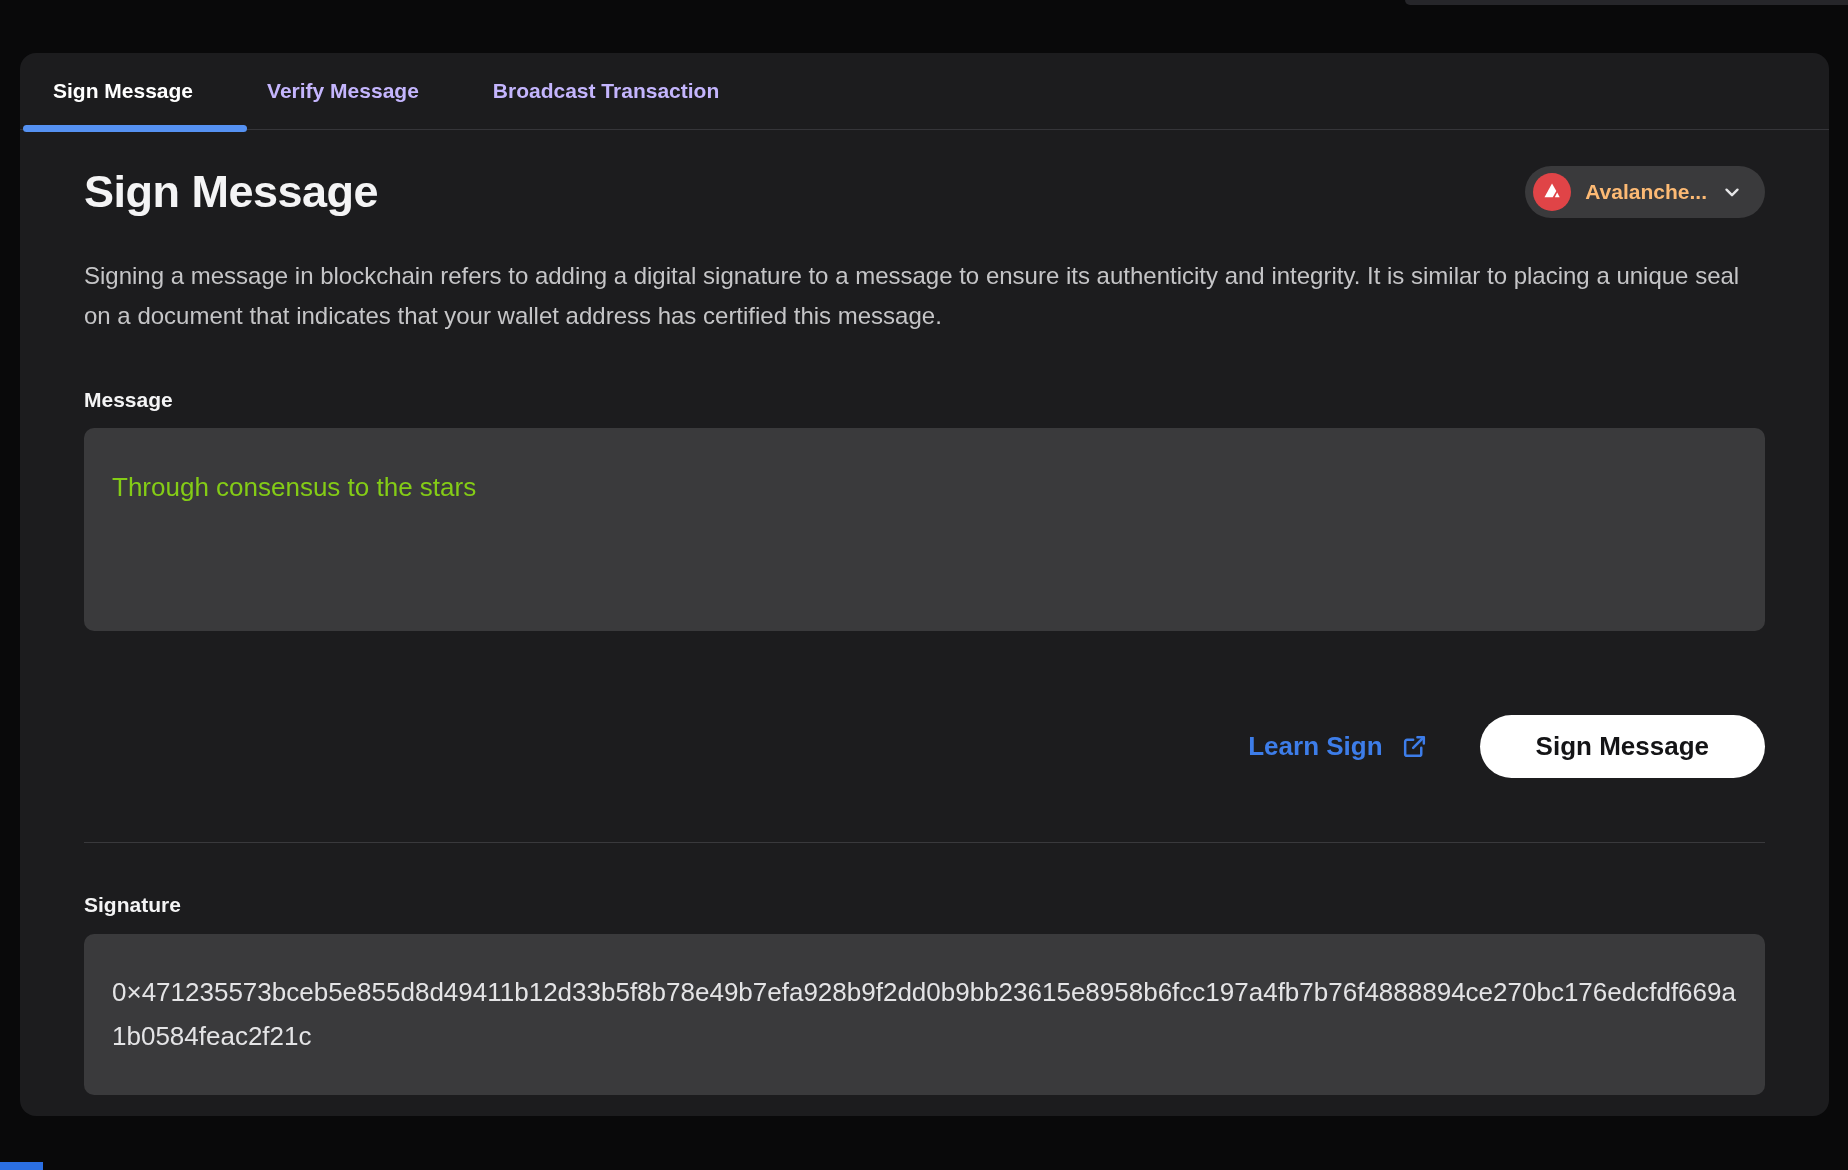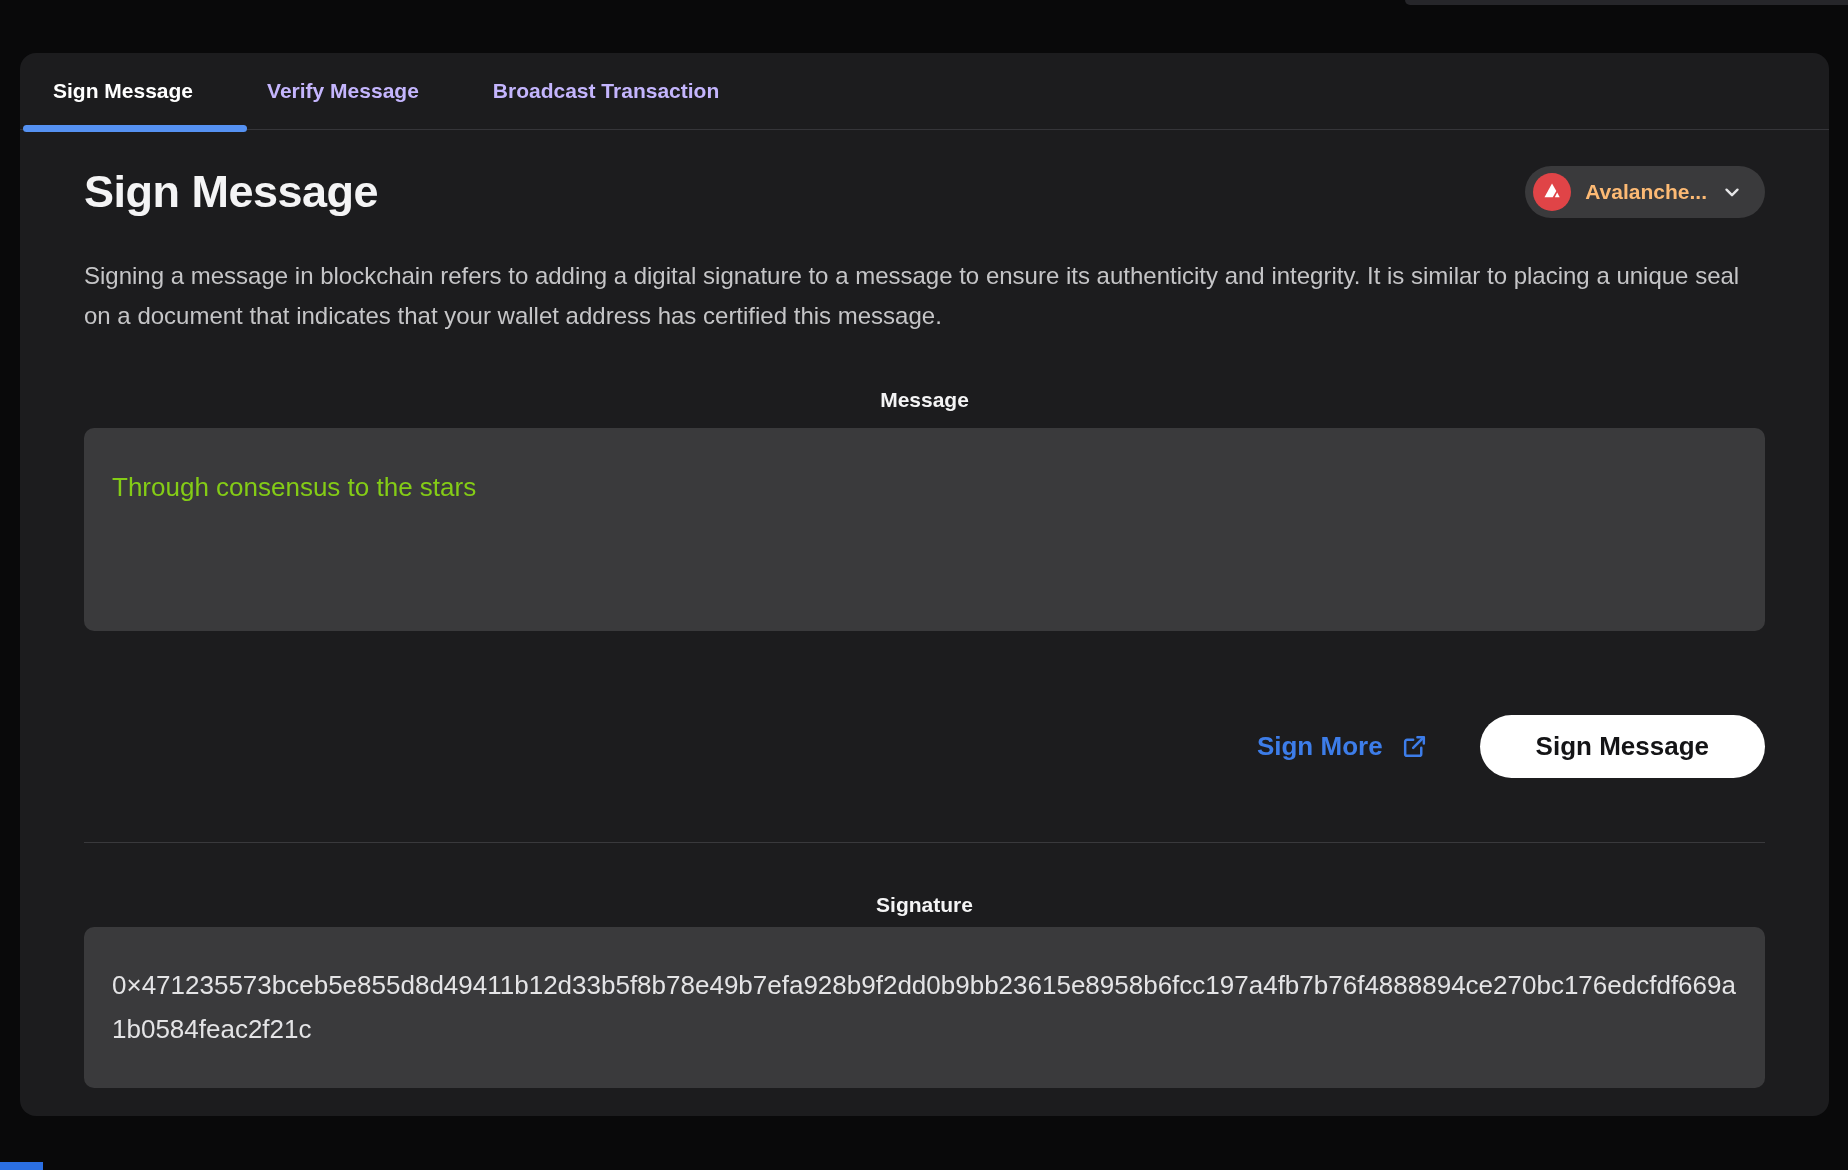--- a/index.html
+++ b/index.html
@@ -98,7 +98,6 @@
     font-size:21px;
     font-weight:700;
     color:#f4f4f5;
-    text-align:center;
   }
   .message-box {
     margin-top:16px;

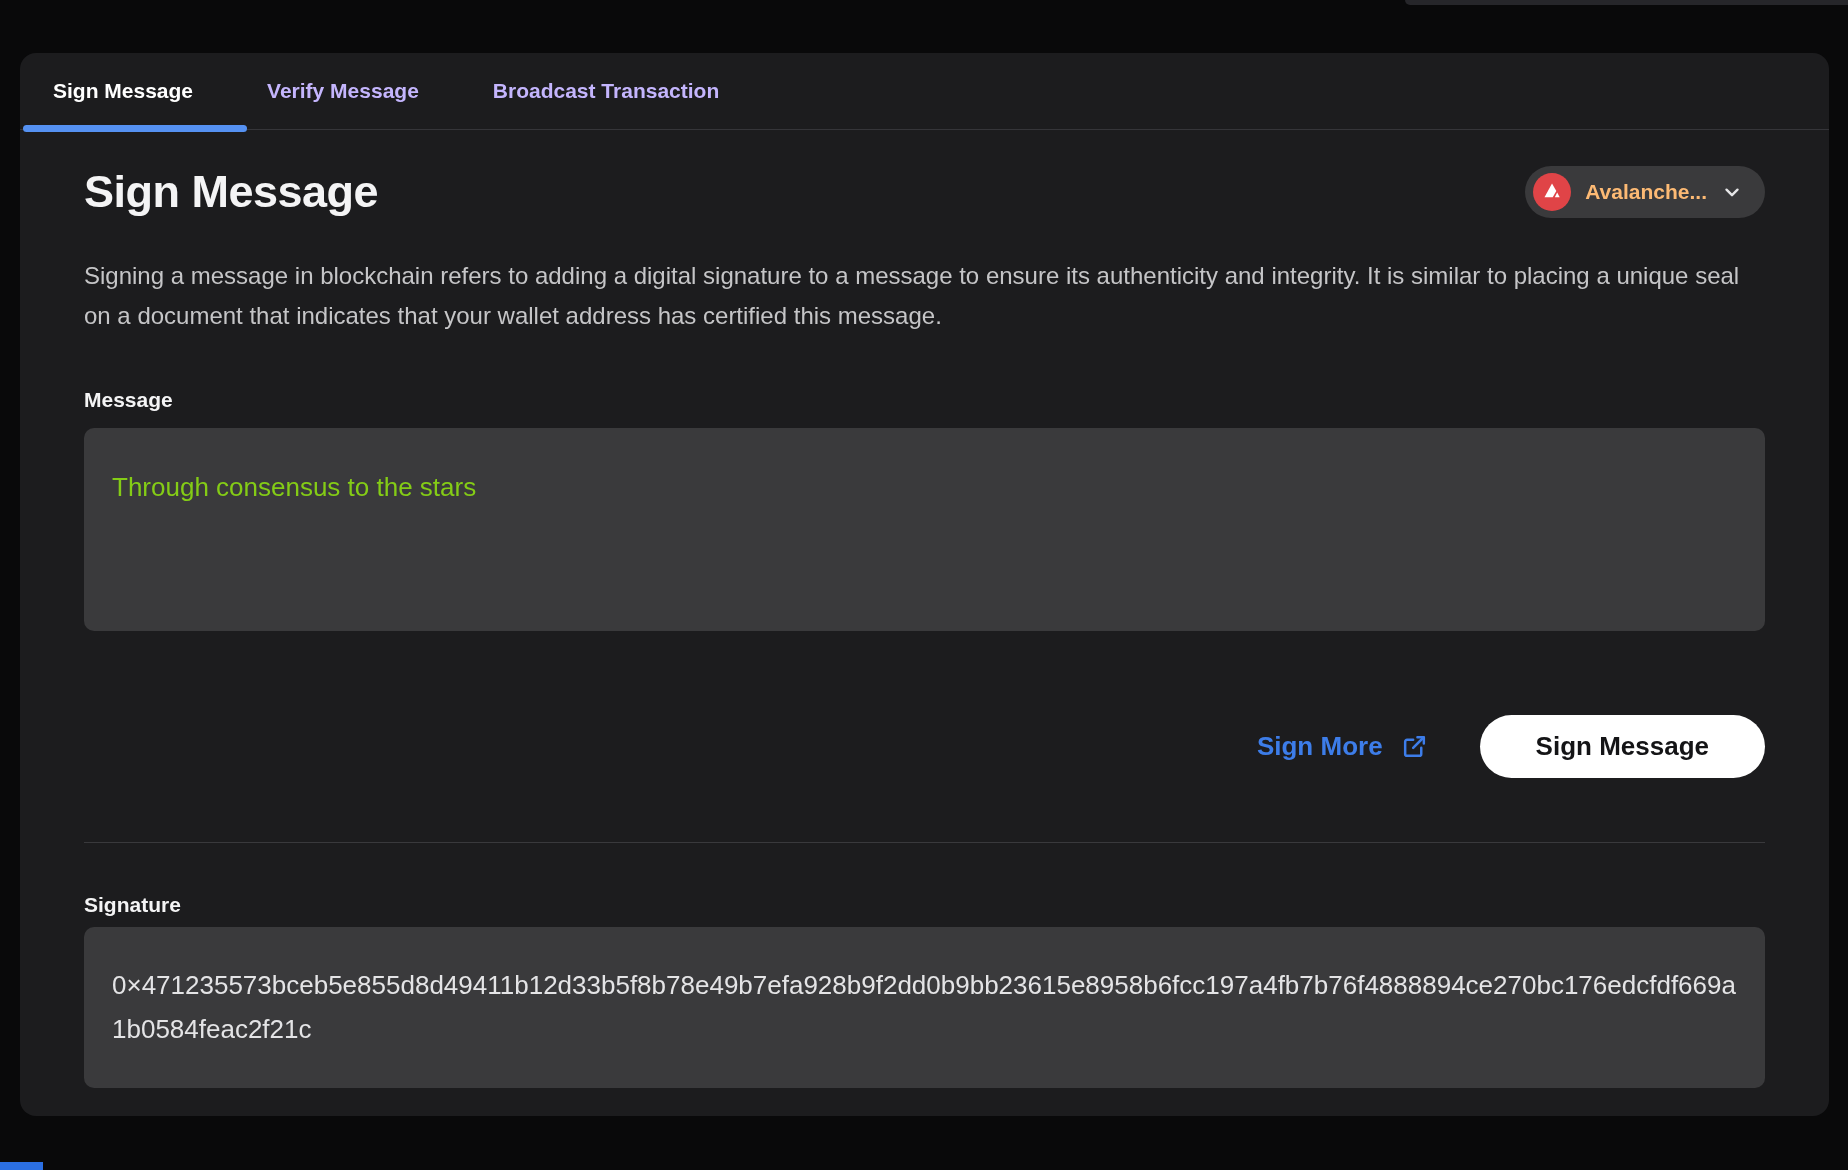--- a/index.html
+++ b/index.html
@@ -205,7 +205,7 @@
 
     <div class="actions-row">
       <a class="learn-more">
-        <span>Sign More</span>
+        <span>Learn Sign</span>
         <span style="display:flex;">
           <svg width="27" height="27" viewBox="0 0 24 24" fill="none" stroke="currentColor" stroke-width="2.2" stroke-linecap="round" stroke-linejoin="round">
             <path d="M18 13.2V18.6a1.7 1.7 0 0 1-1.7 1.7H5.4a1.7 1.7 0 0 1-1.7-1.7V7.7A1.7 1.7 0 0 1 5.4 6h5.4"></path>

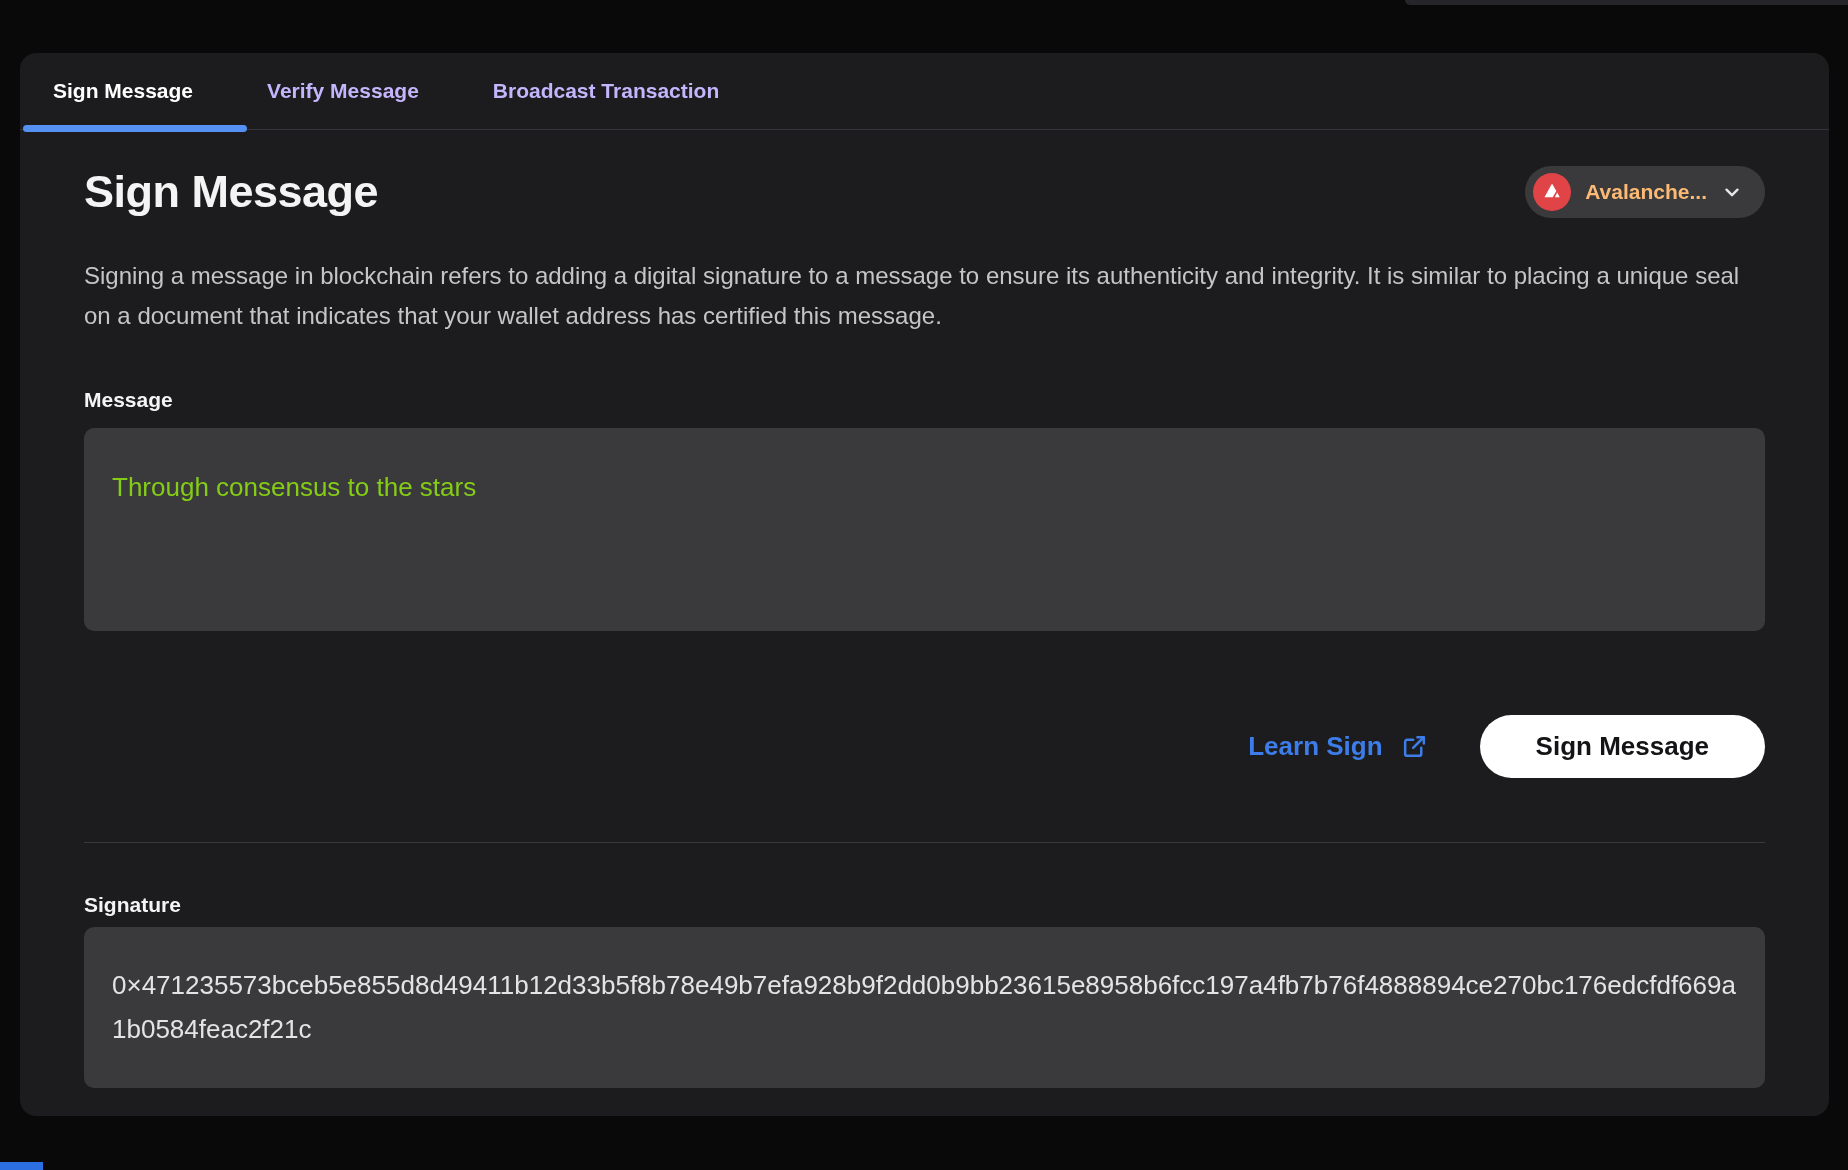--- a/index.html
+++ b/index.html
@@ -151,7 +151,7 @@
   }
   .signature-label { margin-top:50px; }
   .signature-box {
-    margin-top:10px;
+    margin-top:17px;
     width:100%;
     min-height:161px;
     background:#3a3a3c;

